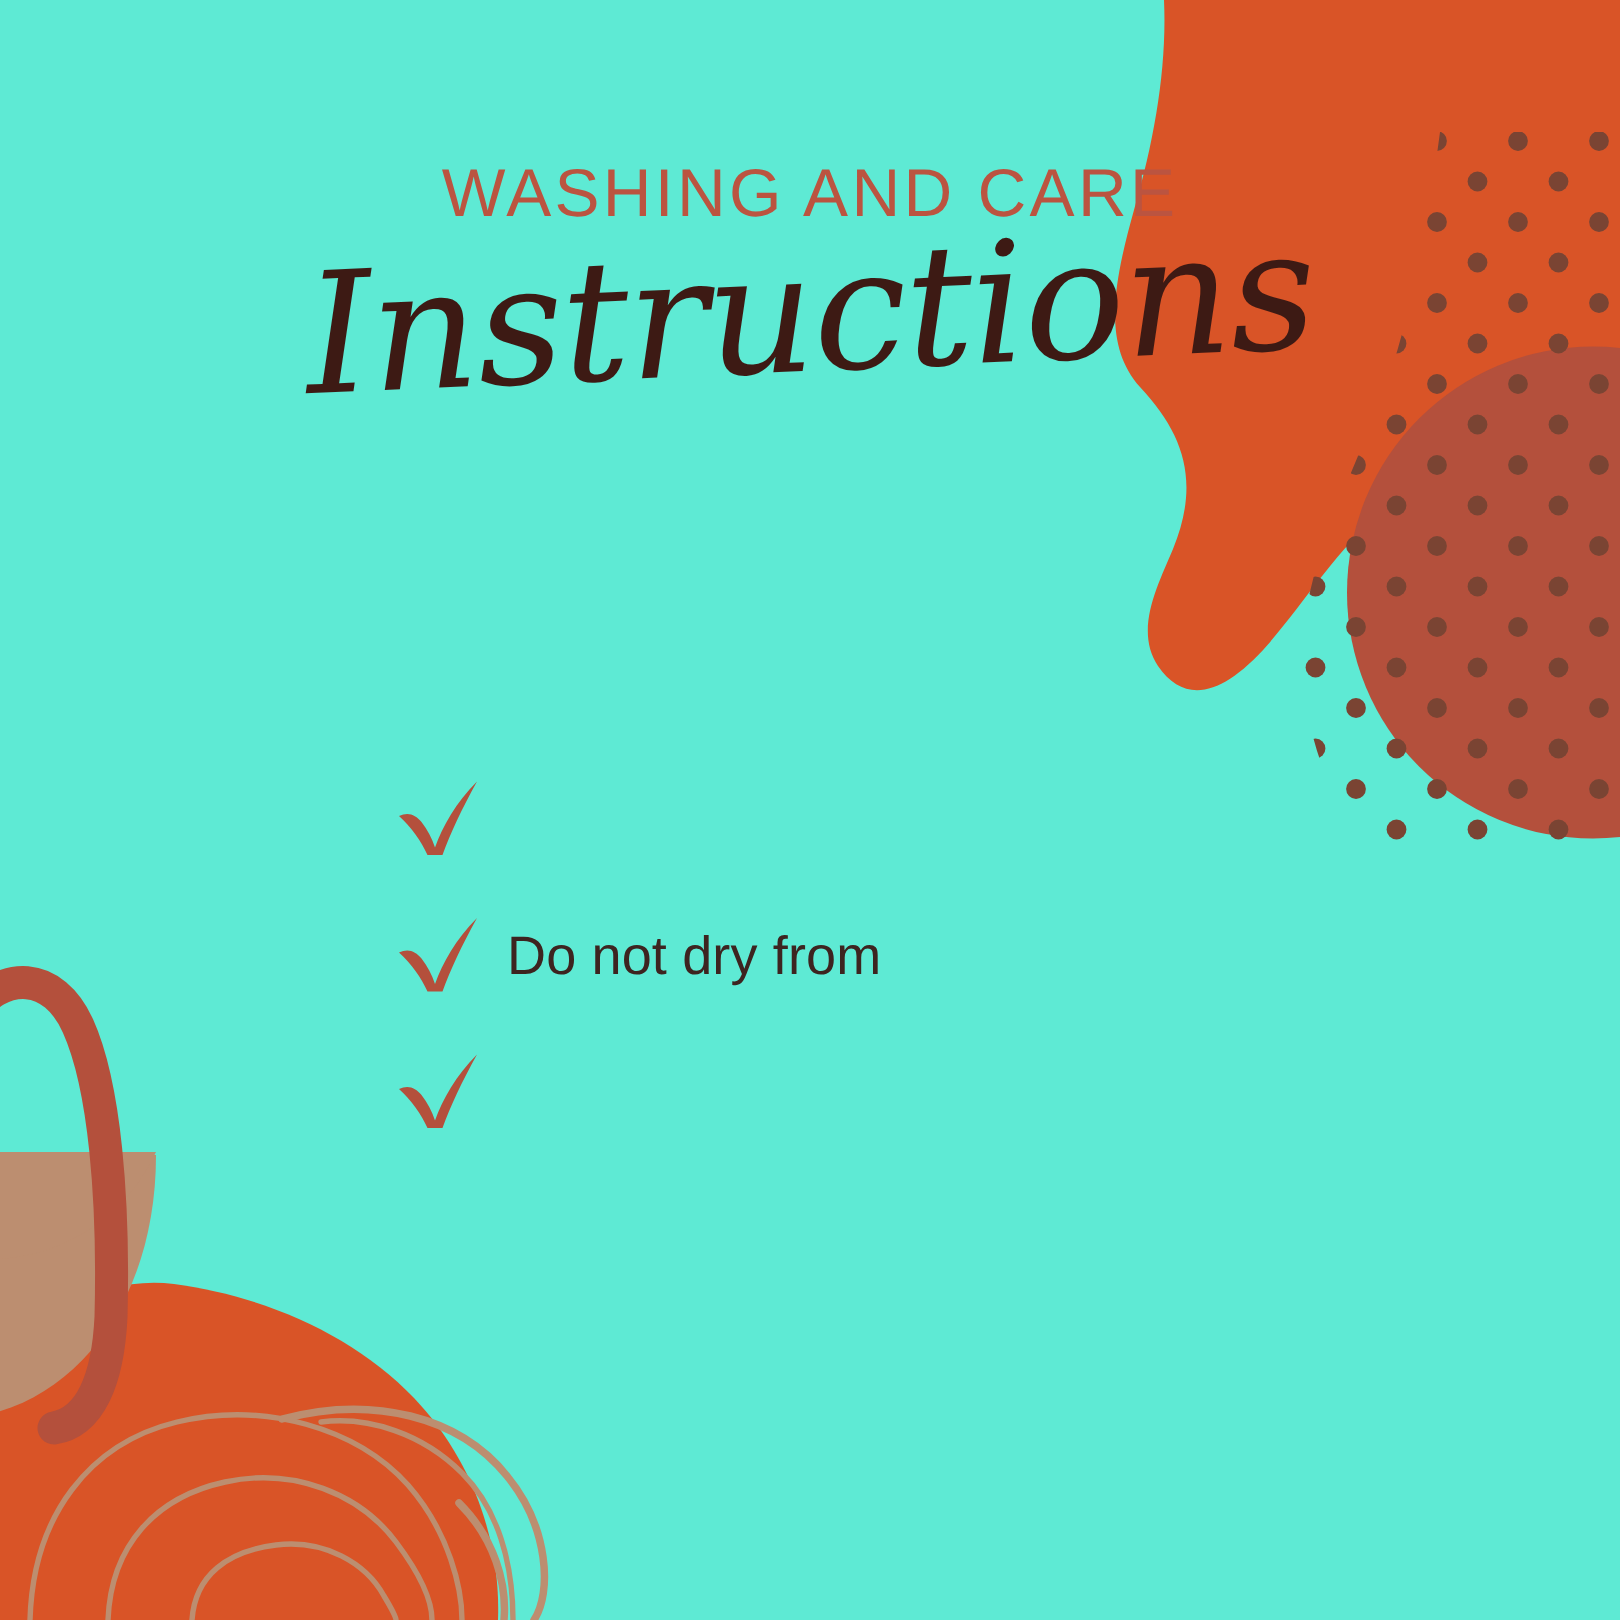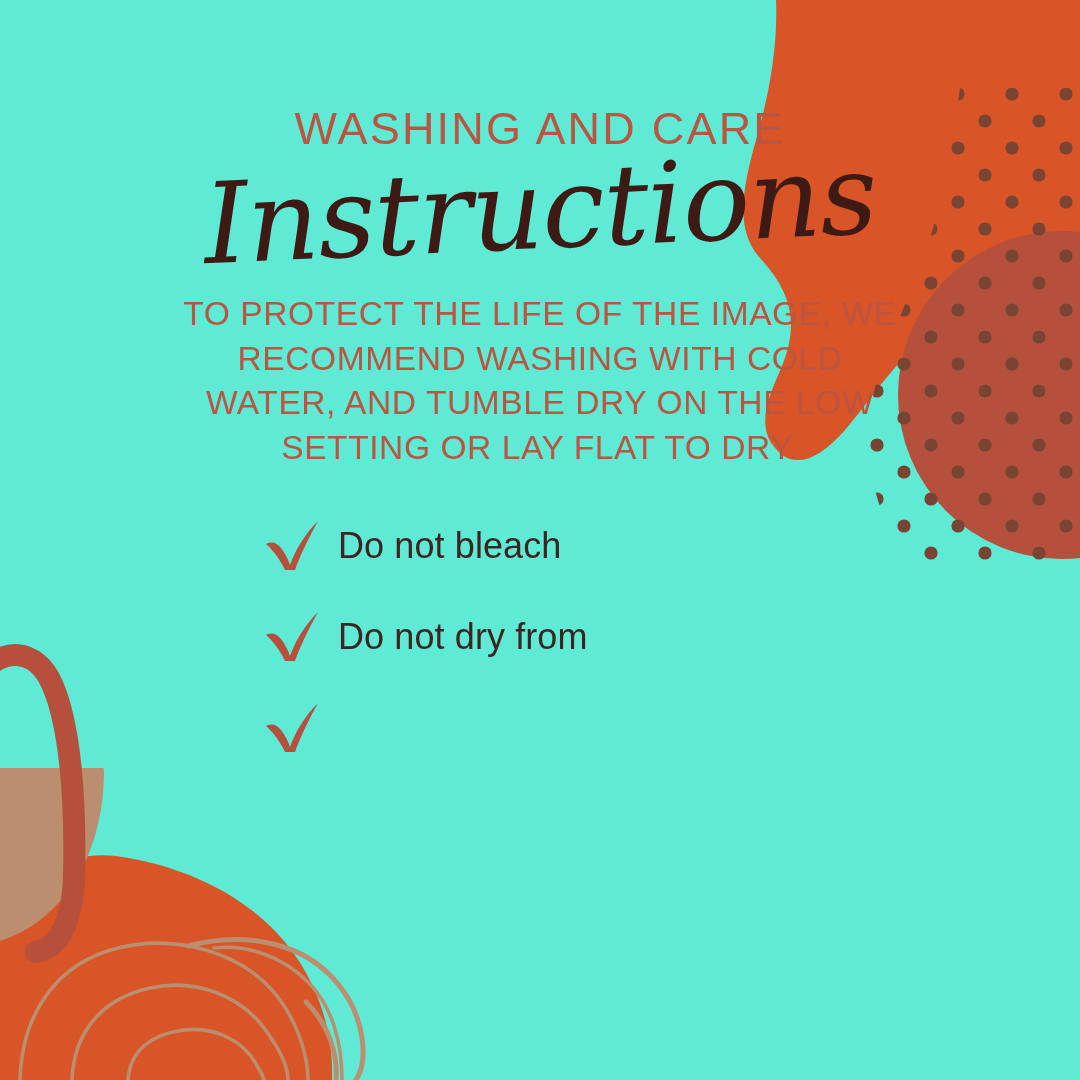--- a/index.html
+++ b/index.html
@@ -228,7 +228,6 @@
       <div class="script">Instructions</div>
     </div>
 
-    <p class="intro">TO PROTECT THE LIFE OF THE IMAGE, WE RECOMMEND WASHING WITH COLD WATER, AND TUMBLE DRY ON THE LOW SETTING OR LAY FLAT TO DRY.</p>
 
     <ul class="checklist">
 

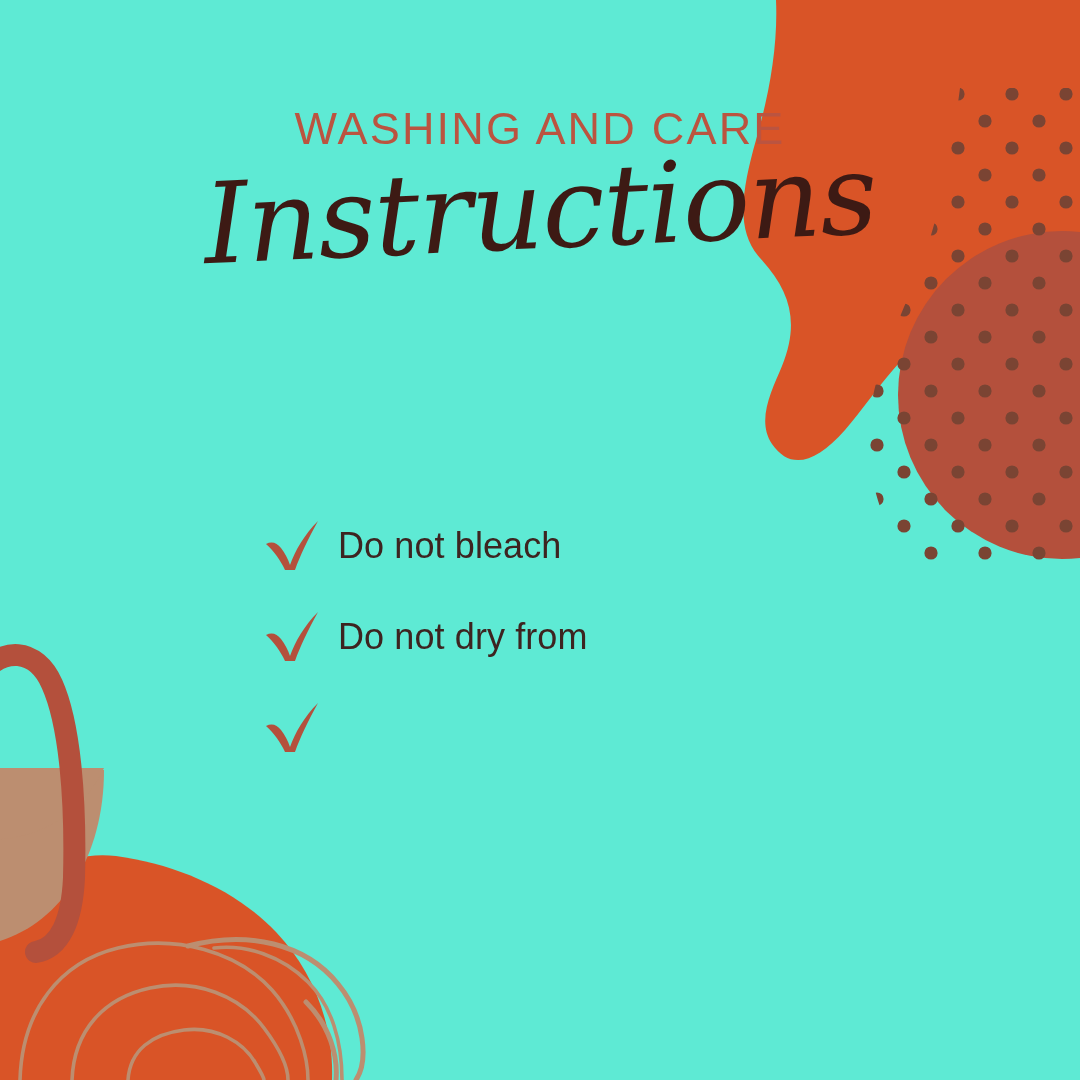--- a/index.html
+++ b/index.html
@@ -237,7 +237,6 @@
                    C 33 36 42 20 56 6 C 46 24 38 41 33 55 L 23 55
                    C 19 46 12 36 4 29 Z" fill="#B4503C"></path>
         </svg>
-        <span class="check-label">Do not bleach</span>
       </li>
 
       <li class="check-item">

